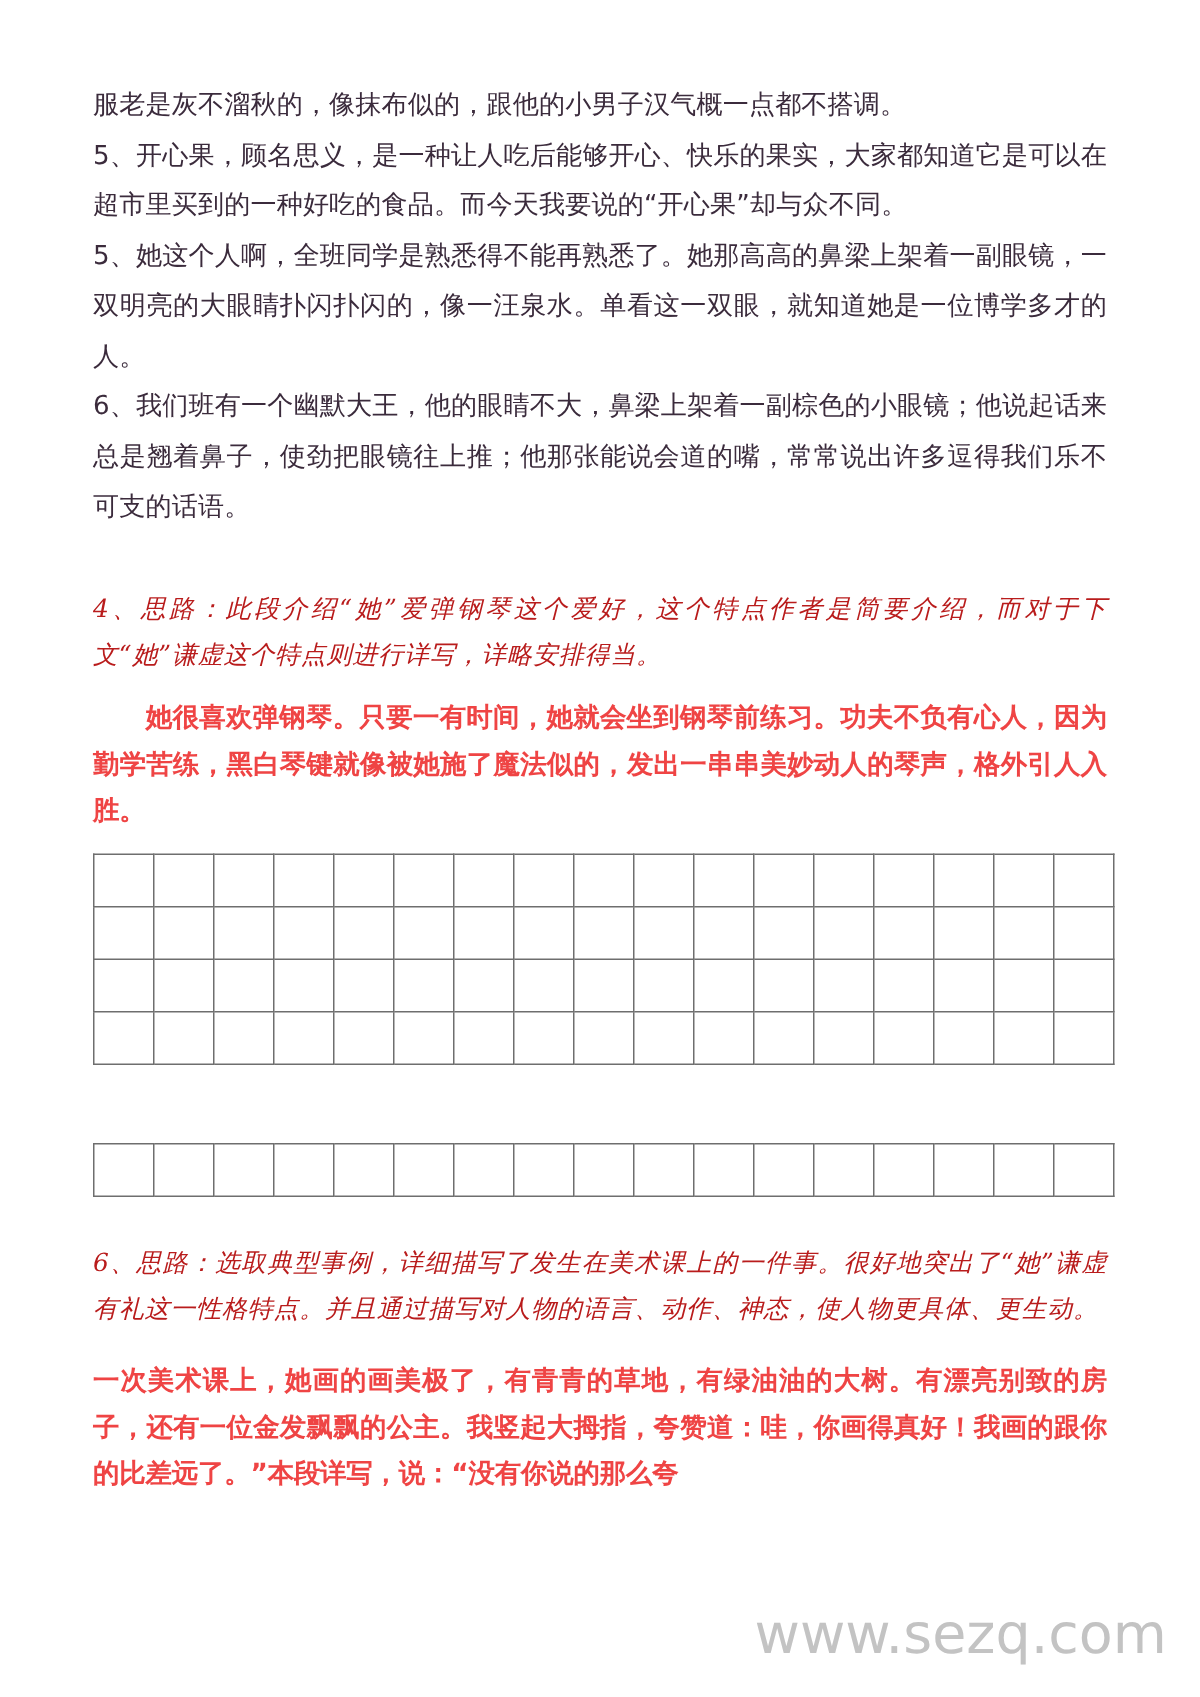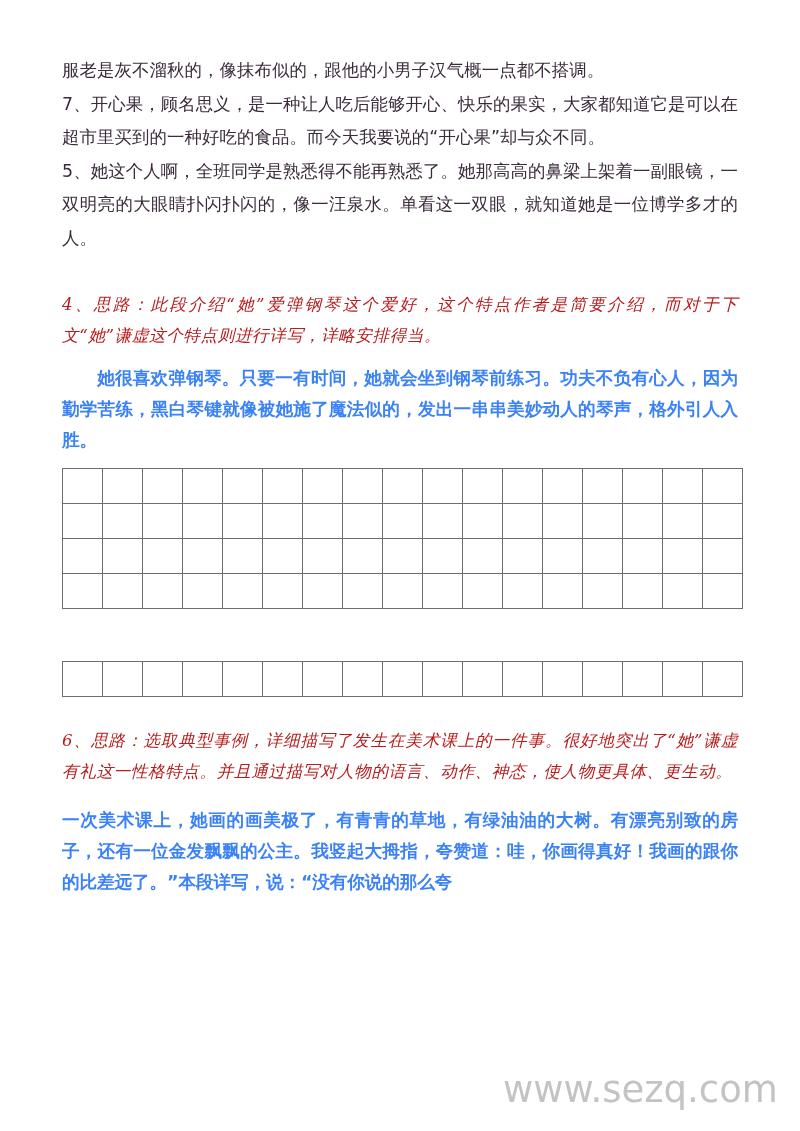--- a/index.html
+++ b/index.html
@@ -112,7 +112,7 @@
 
     <p class="para">服老是灰不溜秋的，像抹布似的，跟他的小男子汉气概一点都不搭调。</p>
 
-    <p class="para">7、开心果，顾名思义，是一种让人吃后能够开心、快乐的果实，大家都知道它是可以在超市里买到的一种好吃的食品。而今天我要说的“开心果”却与众不同。</p>
+    <p class="para">5、开心果，顾名思义，是一种让人吃后能够开心、快乐的果实，大家都知道它是可以在超市里买到的一种好吃的食品。而今天我要说的“开心果”却与众不同。</p>
 
     <p class="para">5、她这个人啊，全班同学是熟悉得不能再熟悉了。她那高高的鼻梁上架着一副眼镜，一双明亮的大眼睛扑闪扑闪的，像一汪泉水。单看这一双眼，就知道她是一位博学多才的人。</p>
 

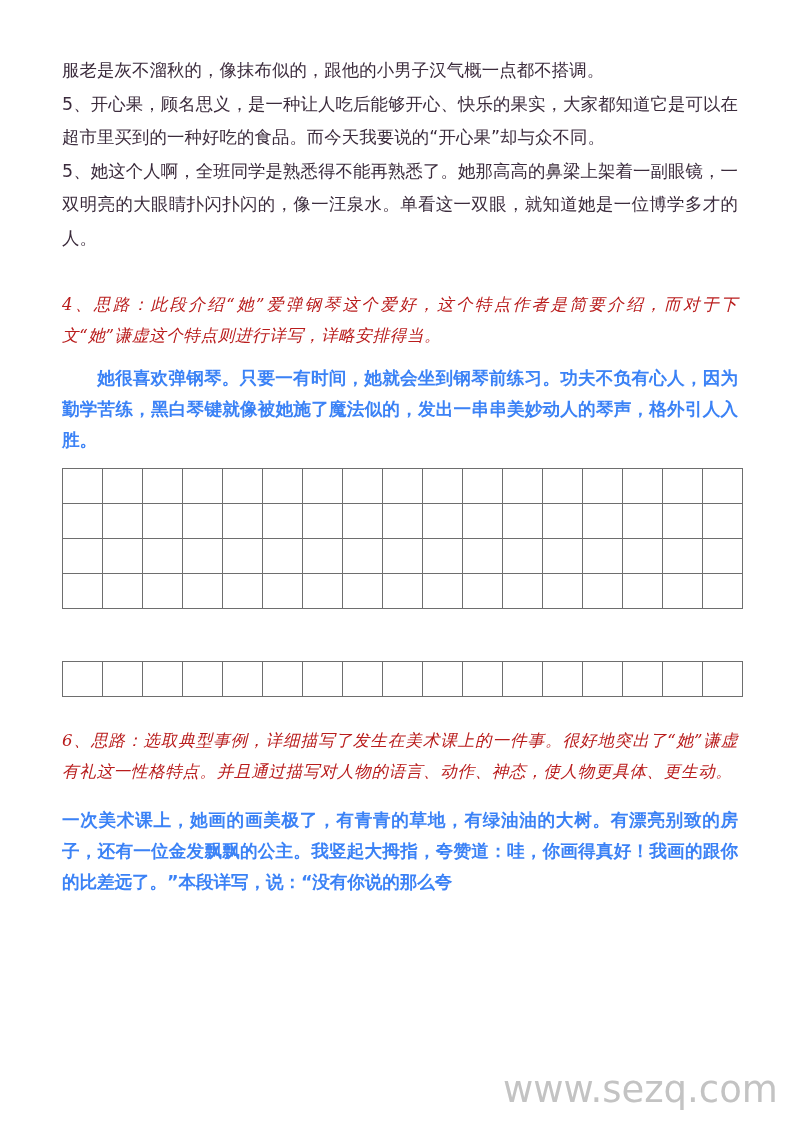--- a/index.html
+++ b/index.html
@@ -116,6 +116,7 @@
 
     <p class="para">5、她这个人啊，全班同学是熟悉得不能再熟悉了。她那高高的鼻梁上架着一副眼镜，一双明亮的大眼睛扑闪扑闪的，像一汪泉水。单看这一双眼，就知道她是一位博学多才的人。</p>
 
+    <p class="para">6、我们班有一个幽默大王，他的眼睛不大，鼻梁上架着一副棕色的小眼镜；他说起话来总是翘着鼻子，使劲把眼镜往上推；他那张能说会道的嘴，常常说出许多逗得我们乐不可支的话语。</p>
 
     <div class="spacer-34"></div>
 

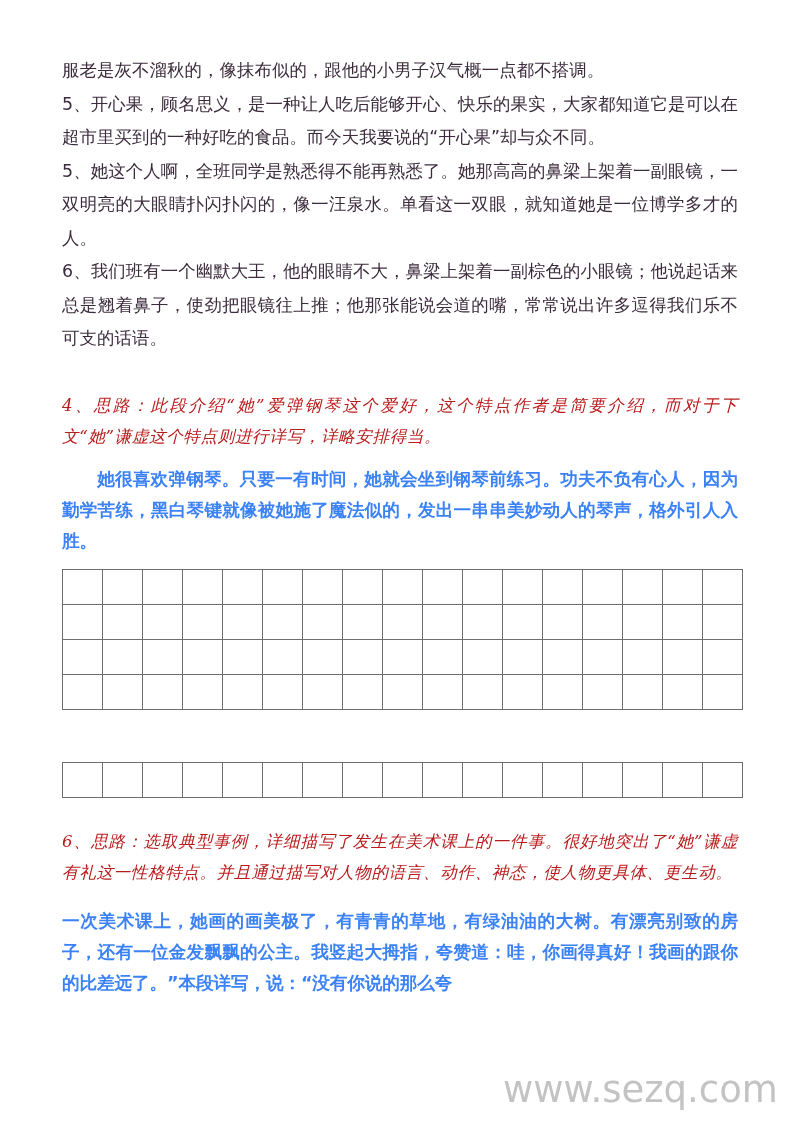--- a/index.html
+++ b/index.html
@@ -61,7 +61,7 @@
     font-weight: bold;
     font-size: 17.6px;
     line-height: 31px;
-    color: #3b82f6;
+    color: #ef4444;
     text-align: justify;
     text-justify: inter-character;
     margin: 0;

